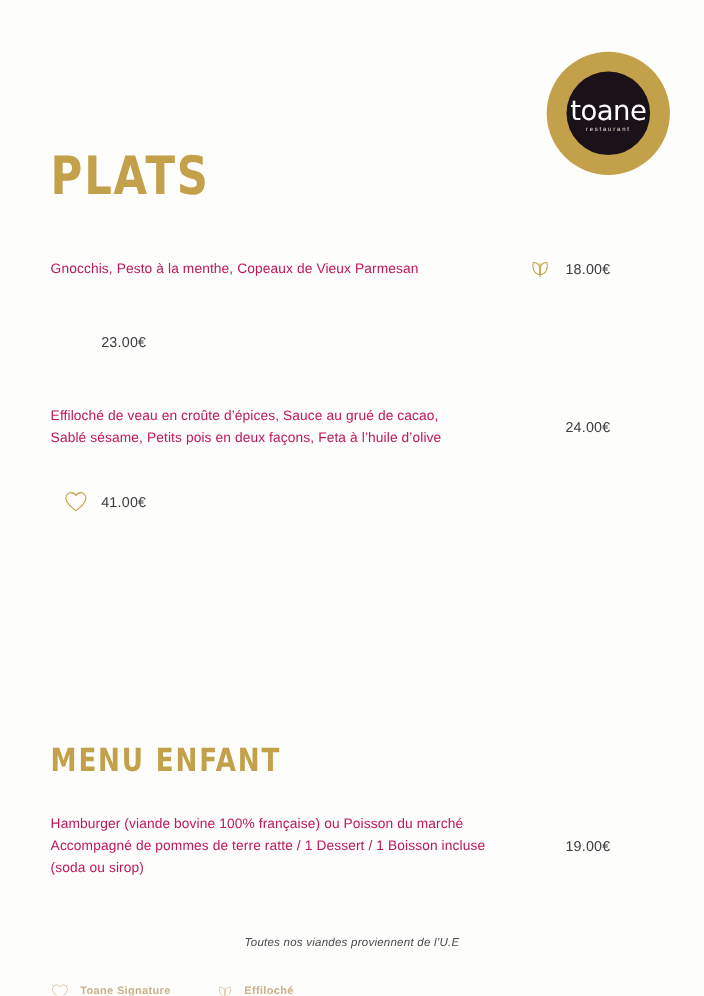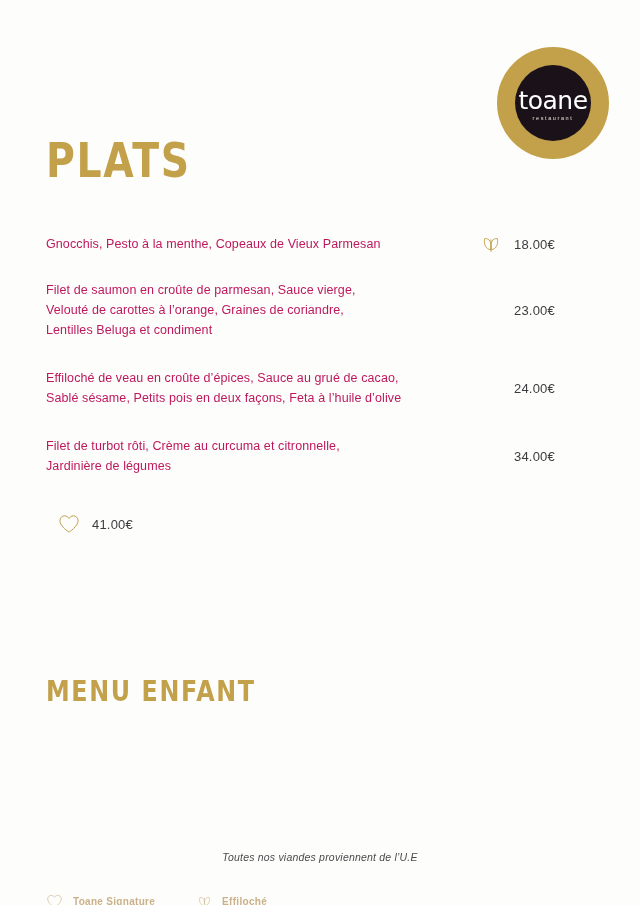--- a/index.html
+++ b/index.html
@@ -207,9 +207,6 @@
     </div>
 
     <div class="menu-row r3">
-      <div class="row-desc">Filet de saumon en croûte de parmesan, Sauce vierge,
-Velouté de carottes à l’orange, Graines de coriandre,
-Lentilles Beluga et condiment</div>
       <div class="row-icon"></div>
       <div class="row-price">23.00€</div>
     </div>

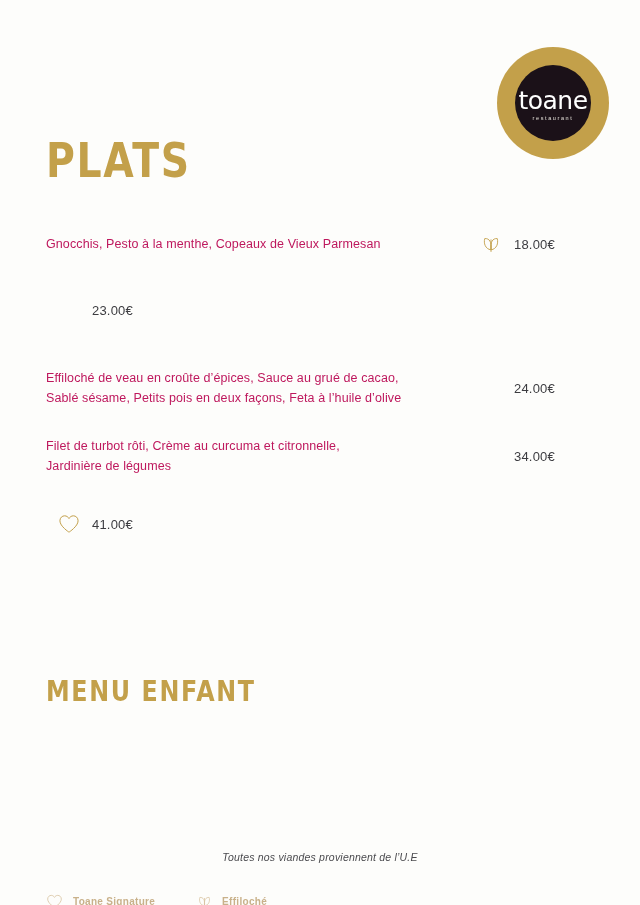--- a/index.html
+++ b/index.html
@@ -218,12 +218,6 @@
       <div class="row-price">24.00€</div>
     </div>
 
-    <div class="menu-row r2">
-      <div class="row-desc">Filet de turbot rôti, Crème au curcuma et citronnelle,
-Jardinière de légumes</div>
-      <div class="row-icon"></div>
-      <div class="row-price">34.00€</div>
-    </div>
 
 
     <div class="menu-row r2">

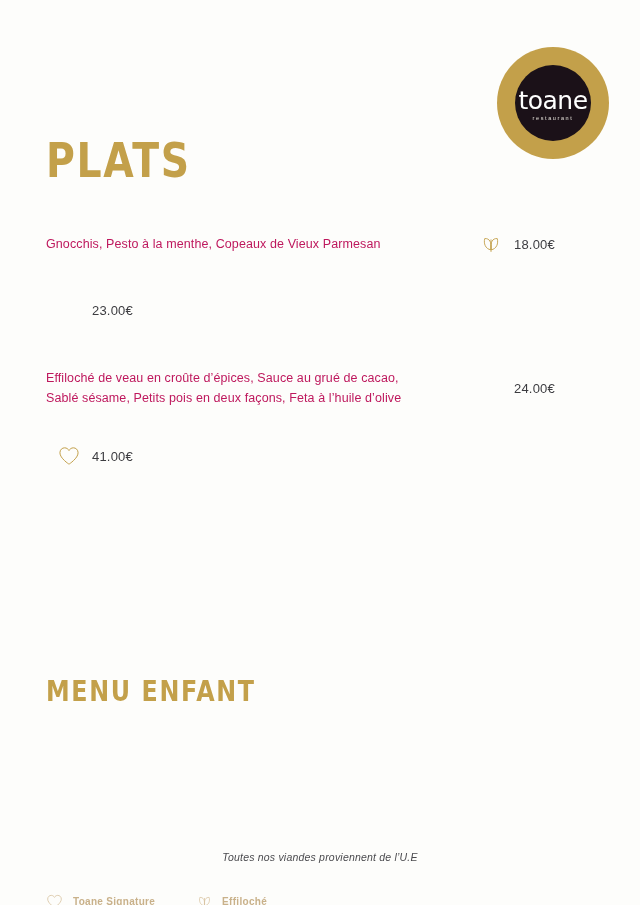--- a/index.html
+++ b/index.html
@@ -233,6 +233,14 @@
 
   <div class="section-title" id="enfant-title">MENU ENFANT</div>
 
+  <div class="menu-list" id="enfant-list">
+    <div class="menu-row re2">
+      <div class="row-desc">Hamburger (viande bovine 100% française) ou Poisson du marché
+Accompagné de pommes de terre ratte / 1 Dessert / 1 Boisson incluse (soda ou sirop)</div>
+      <div class="row-icon"></div>
+      <div class="row-price">19.00€</div>
+    </div>
+  </div>
 
   <div class="origin-note">Toutes nos viandes proviennent de l’U.E</div>
 

